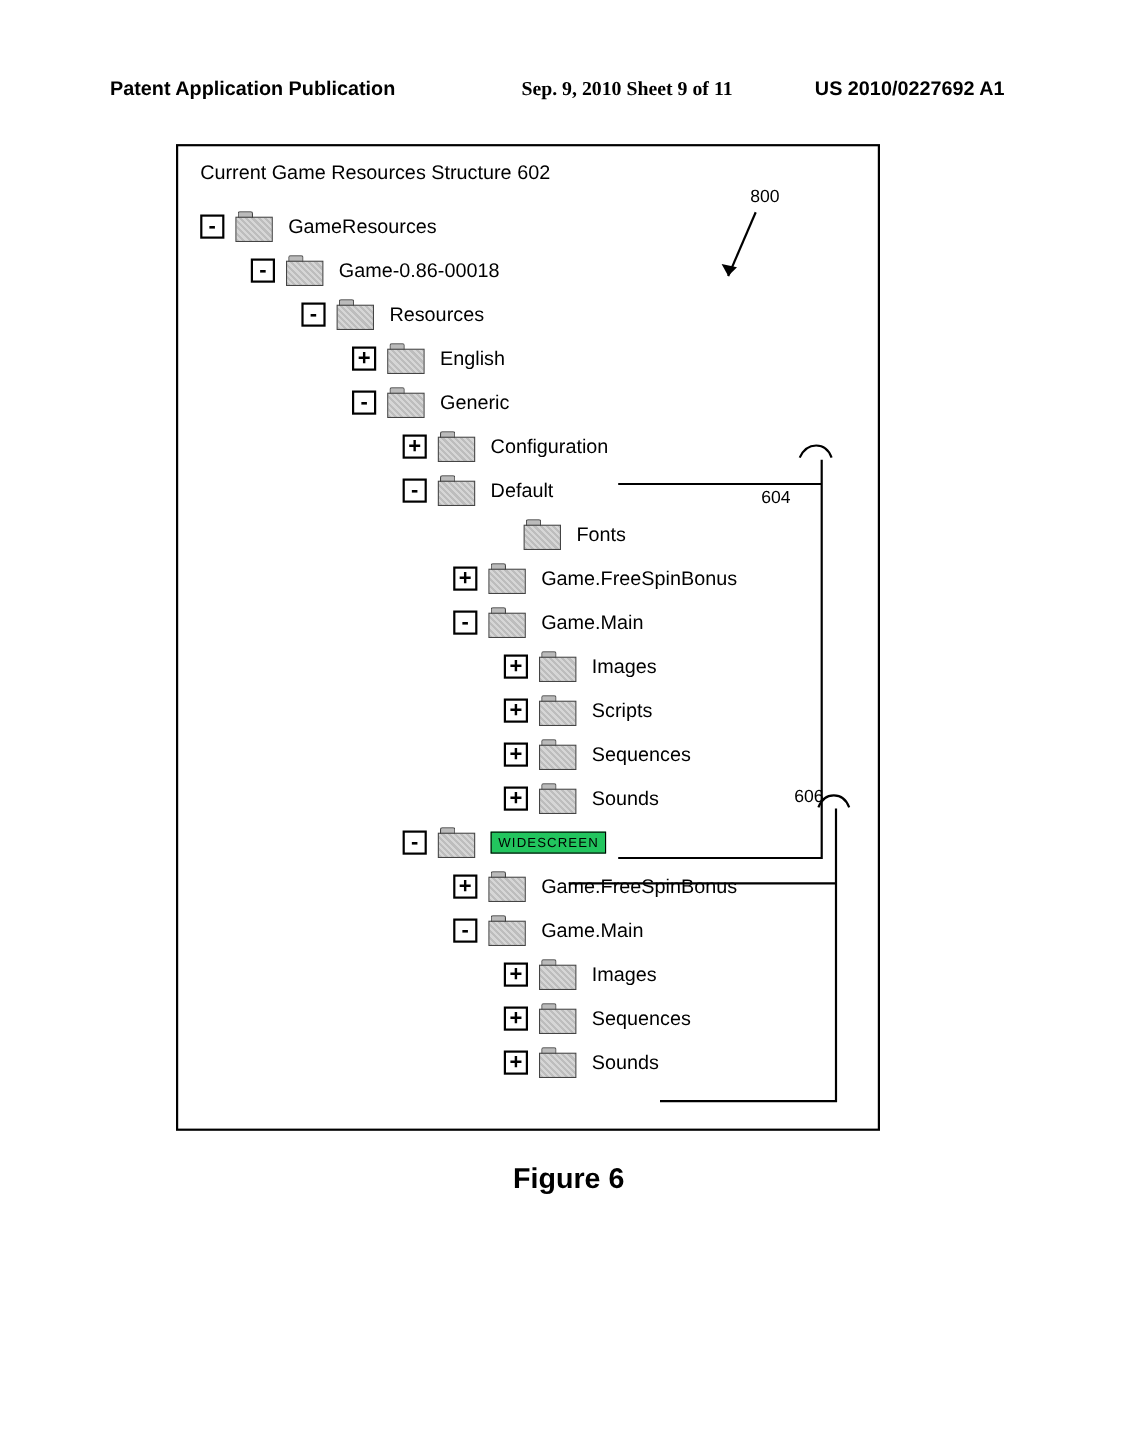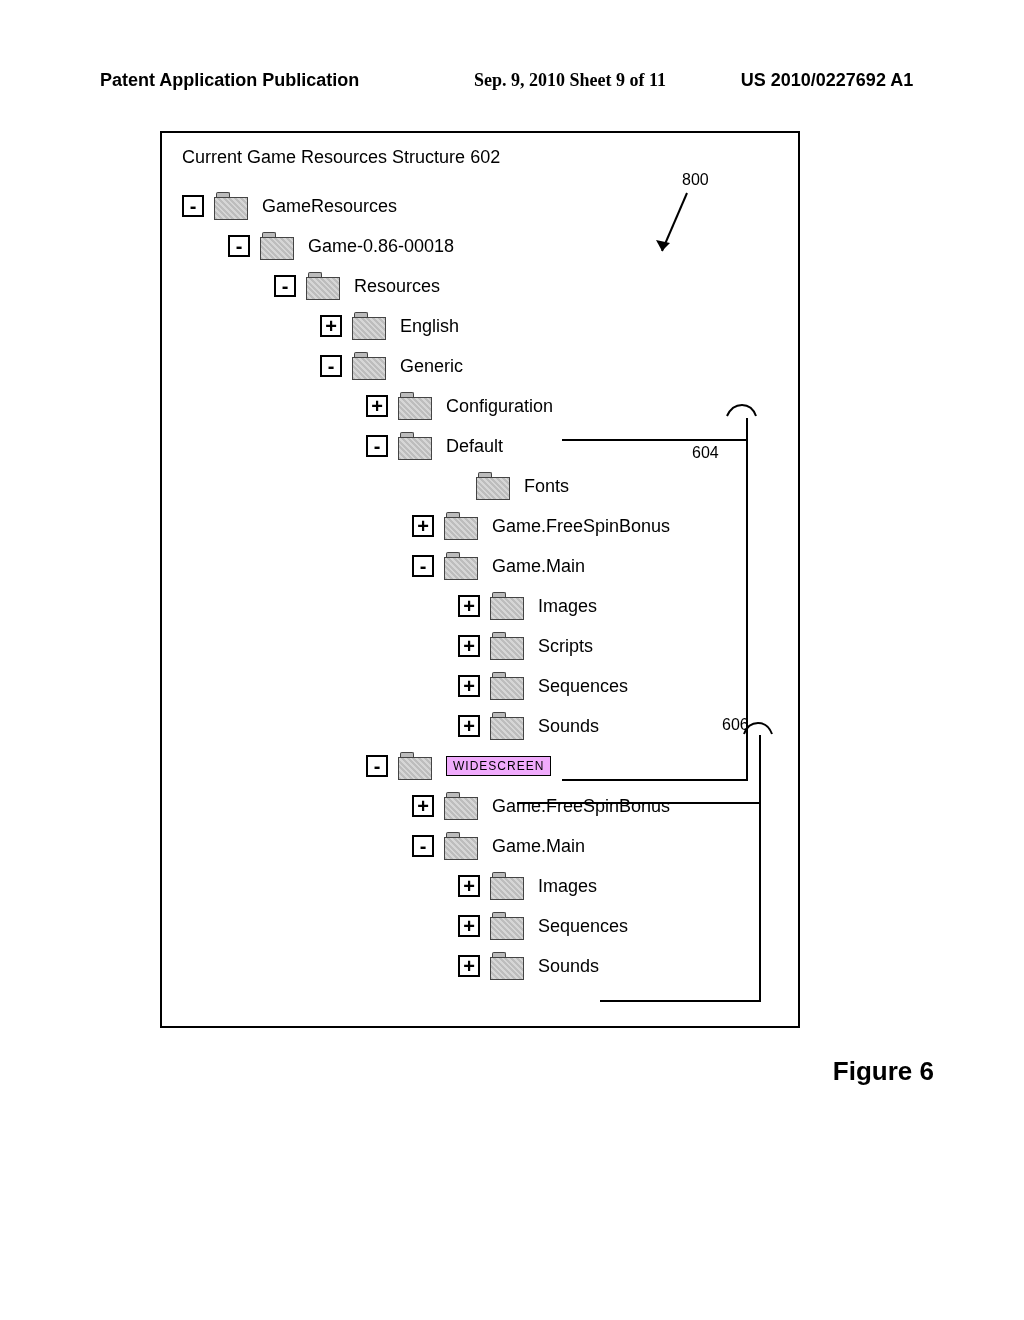--- a/index.html
+++ b/index.html
@@ -87,7 +87,7 @@
   .label { display: inline-block; }
   .label.boxed {
     border: 1px solid #000;
-    background: #f0abfc;
+    background: #22c55e;
     font-size: 12px;
     letter-spacing: 1px;
     padding: 2px 6px;

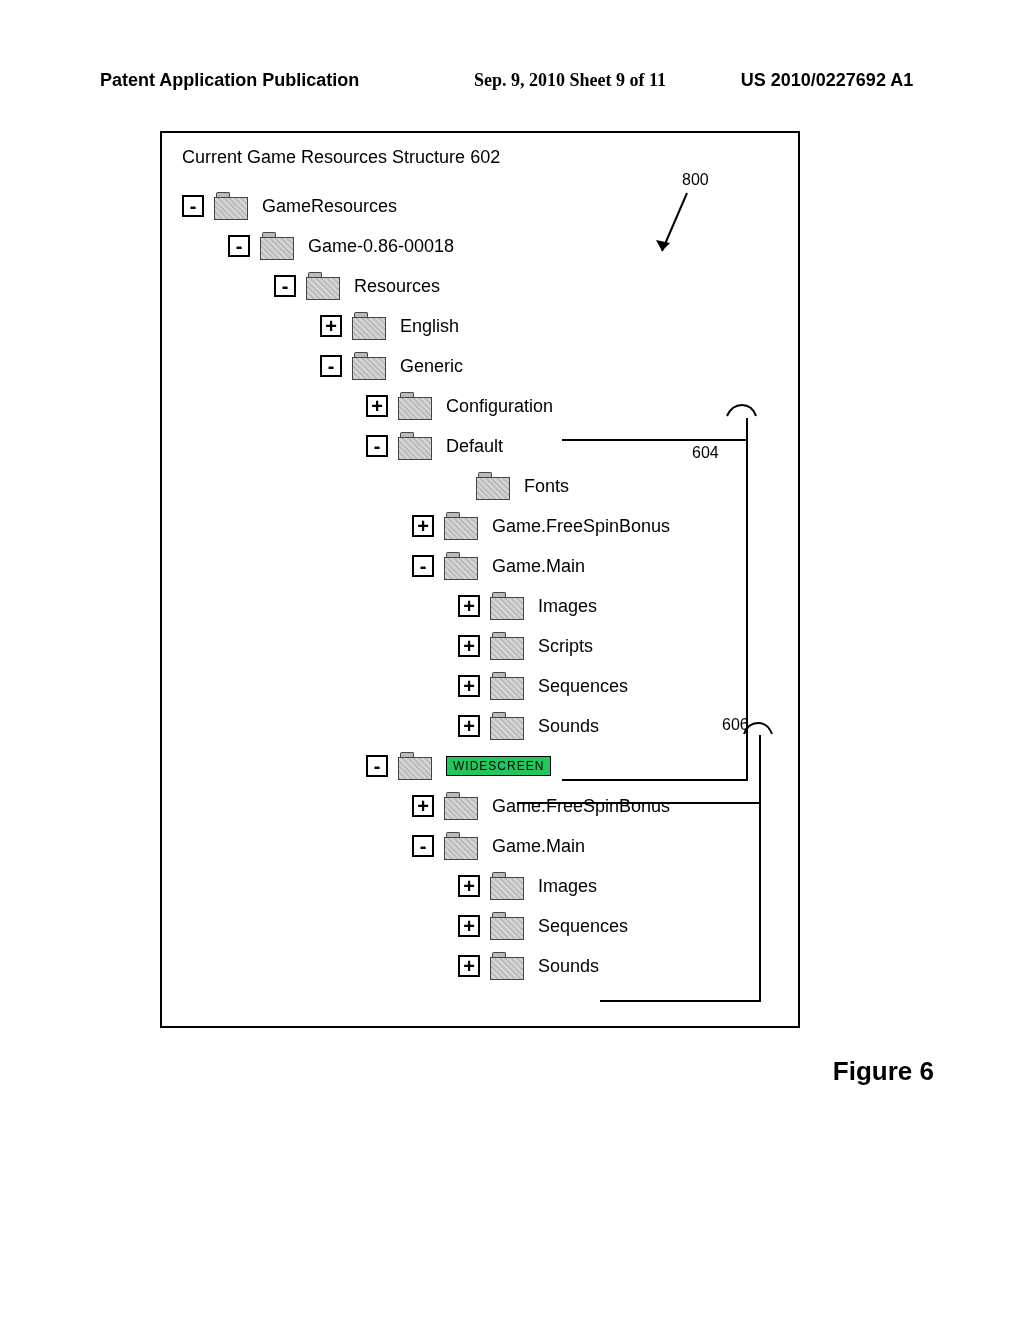--- a/index.html
+++ b/index.html
@@ -106,7 +106,7 @@
     pointer-events: none;
   }
   .fig-caption {
-    text-align: right;
+    text-align: center;
     font-size: 26px;
     font-weight: bold;
     margin-top: 28px;

